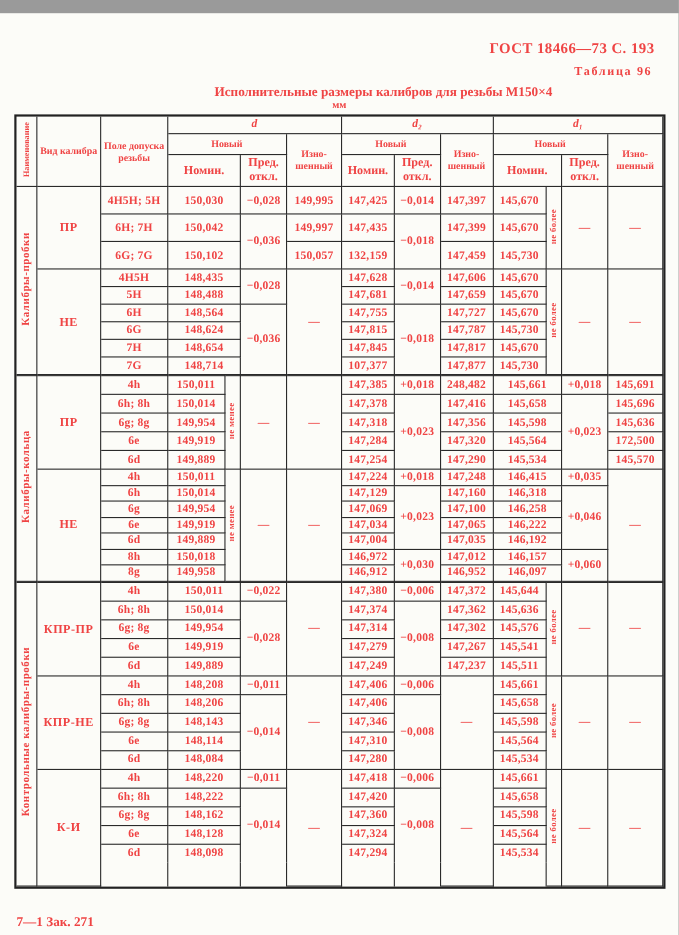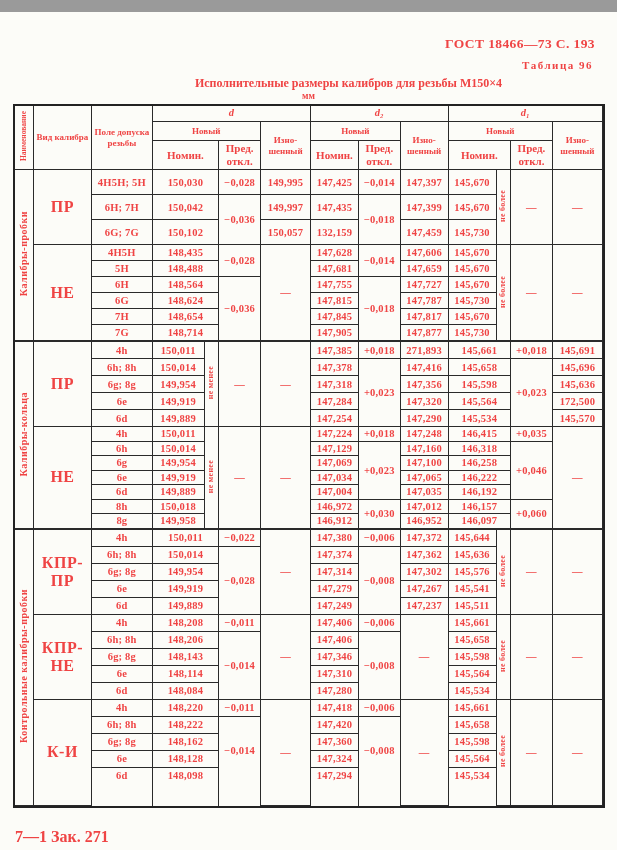--- a/index.html
+++ b/index.html
@@ -31,7 +31,7 @@
   thead tr.hr3 th{height:28px;font-size:11px;}
   th.grp{font-style:italic;font-size:10.5px;}
   tbody td{font-size:10.5px;letter-spacing:.2px;}
-  td.kind{font-size:16px;letter-spacing:.5px;}
+  td.kind{font-size:11px;letter-spacing:.5px;}
   .v{writing-mode:vertical-rl;transform:rotate(180deg);display:inline-block;
      white-space:nowrap;line-height:1;}
   td.vert{padding:0;}

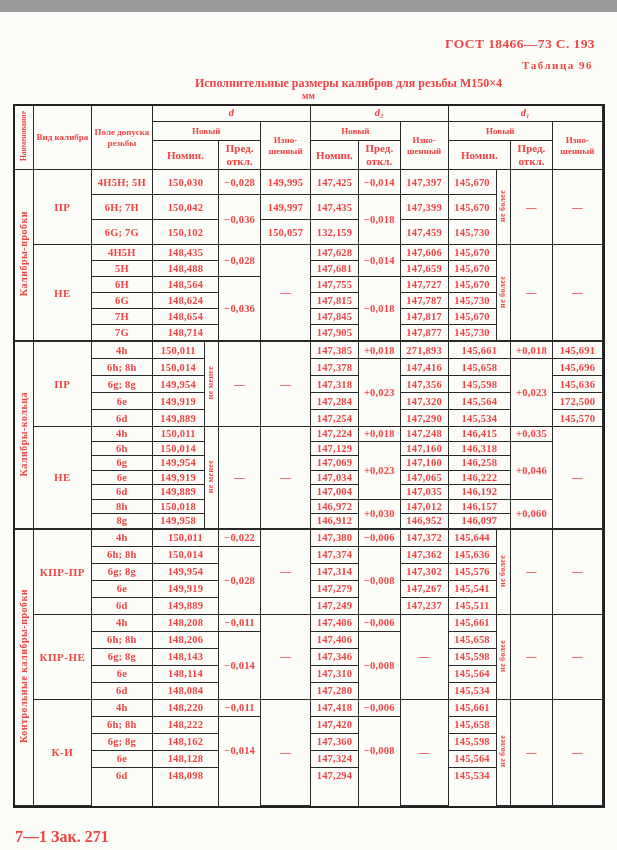--- a/index.html
+++ b/index.html
@@ -188,7 +188,7 @@
         <tr class="hB">
           <td>7G</td>
           <td colspan="2">148,714</td>
-          <td>147,905</td>
+          <td>107,377</td>
           <td>147,877</td>
           <td>145,730</td>
         </tr>

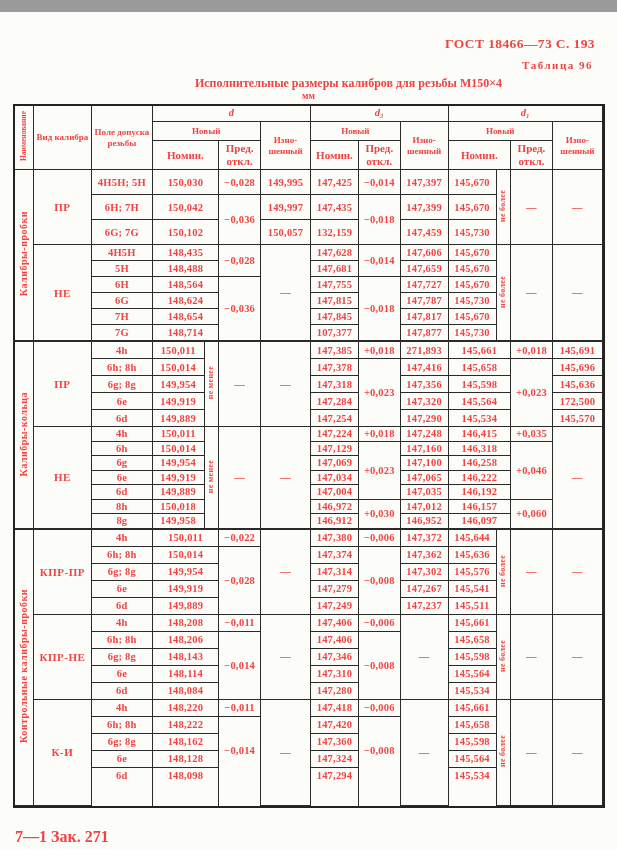--- a/index.html
+++ b/index.html
@@ -202,7 +202,7 @@
           <td rowspan="5">—</td>
           <td>147,385</td>
           <td>+0,018</td>
-          <td>271,893</td>
+          <td>248,482</td>
           <td colspan="2">145,661</td>
           <td>+0,018</td>
           <td>145,691</td>

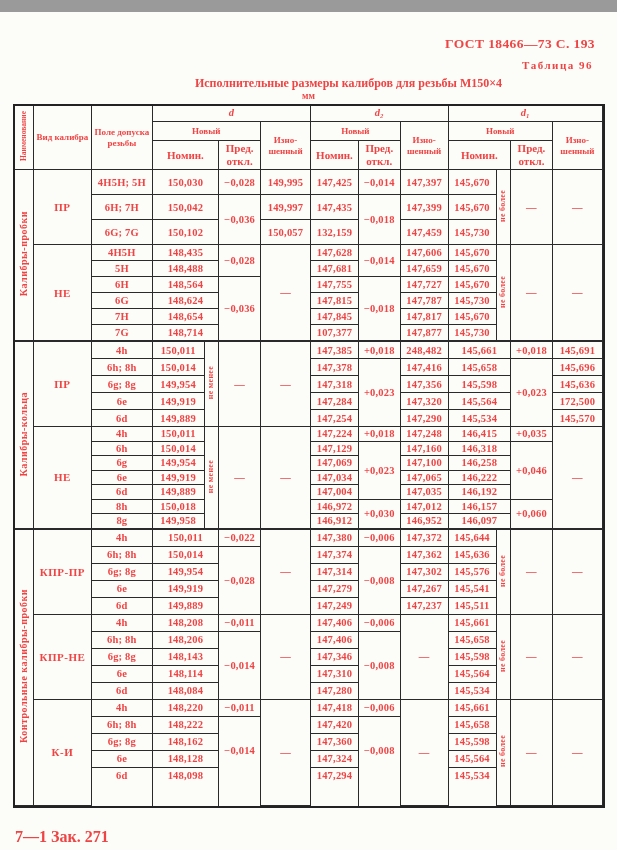--- a/index.html
+++ b/index.html
@@ -13,7 +13,7 @@
   .tbl-label{position:absolute;top:47px;right:24px;font-weight:700;font-size:11px;letter-spacing:1.5px;}
   .title{position:absolute;top:64px;left:0;width:100%;text-align:center;font-weight:700;font-size:12px;padding-left:40px;}
   .units{position:absolute;top:79px;left:0;width:100%;text-align:center;font-weight:700;font-size:9.5px;}
-  .footer{position:absolute;left:15px;bottom:16px;font-weight:700;font-size:16px;}
+  .footer{position:absolute;left:15px;bottom:16px;font-weight:700;font-size:12px;}
 
   table.gauge{
     position:absolute;top:92px;left:13px;

